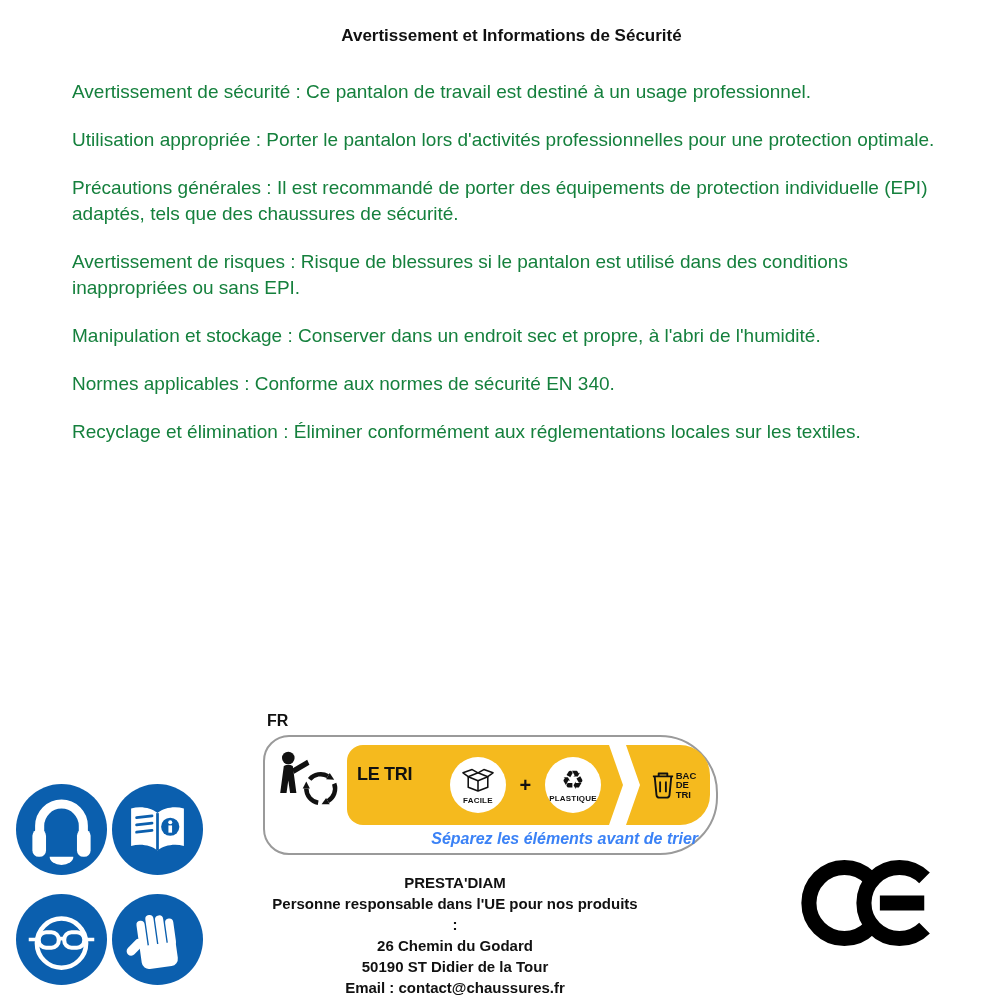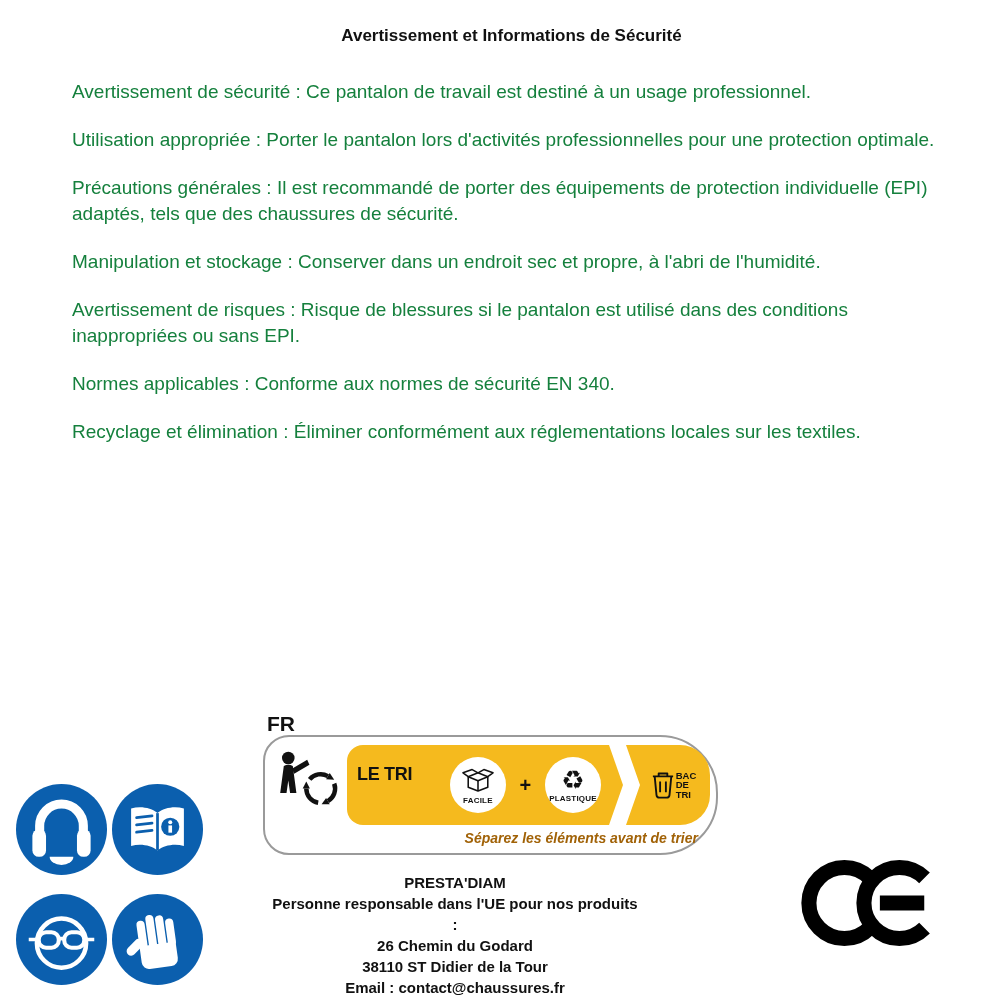--- a/index.html
+++ b/index.html
@@ -85,8 +85,8 @@
     <p>Avertissement de sécurité : Ce pantalon de travail est destiné à un usage professionnel.</p>
     <p>Utilisation appropriée : Porter le pantalon lors d'activités professionnelles pour une protection optimale.</p>
     <p>Précautions générales : Il est recommandé de porter des équipements de protection individuelle (EPI) adaptés, tels que des chaussures de sécurité.</p>
+    <p>Avertissement de risques : Risque de blessures si le pantalon est utilisé dans des conditions inappropriées ou sans EPI.</p>
     <p>Manipulation et stockage : Conserver dans un endroit sec et propre, à l'abri de l'humidité.</p>
-    <p>Avertissement de risques : Risque de blessures si le pantalon est utilisé dans des conditions inappropriées ou sans EPI.</p>
     <p>Normes applicables : Conforme aux normes de sécurité EN 340.</p>
     <p>Recyclage et élimination : Éliminer conformément aux réglementations locales sur les textiles.</p>
   </div>

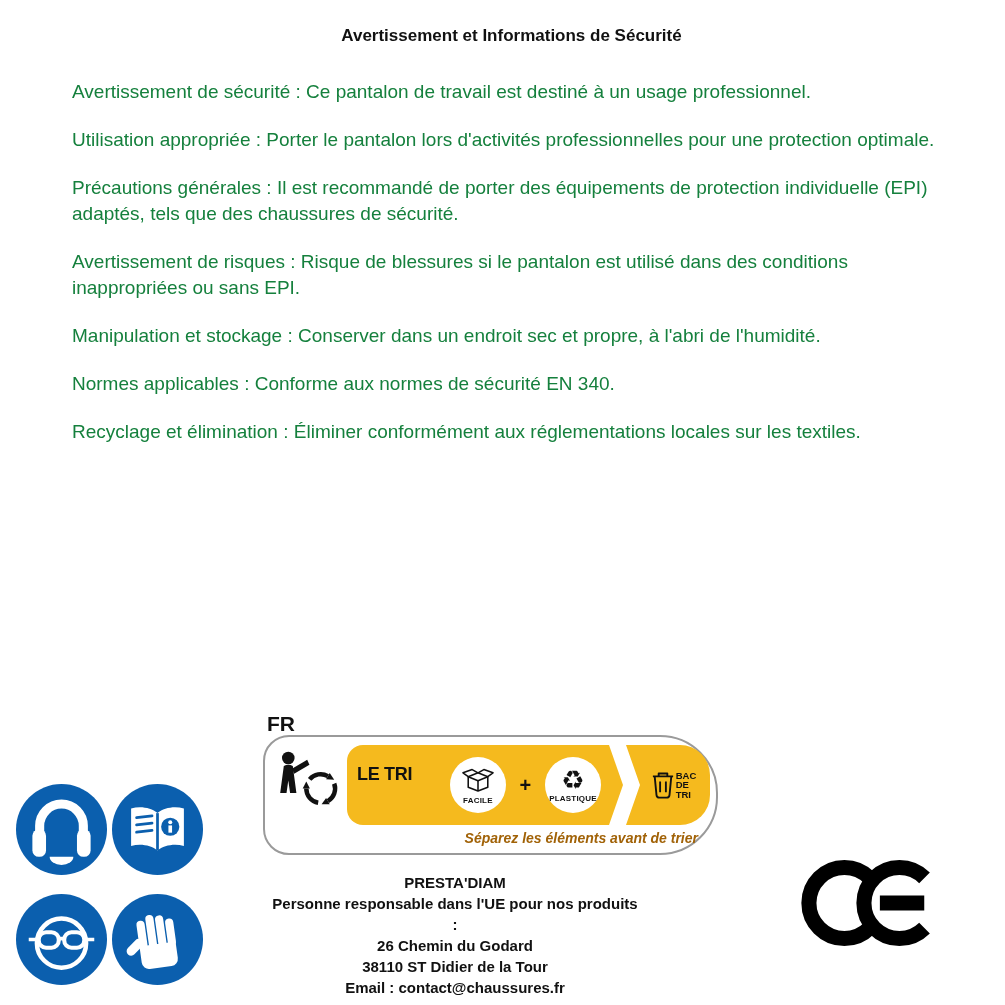--- a/index.html
+++ b/index.html
@@ -21,7 +21,7 @@
   .ppe-grid svg { width:91px; height:91px; display:block; }
 
   
-  .fr-code { position:absolute; left:267px; top:712px; font-size:21px; font-weight:bold; }
+  .fr-code { position:absolute; left:267px; top:712px; font-size:16px; font-weight:bold; }
   .tri-pill {
     position:absolute; left:263px; top:735px; width:455px; height:120px;
     background:#fff; border:2px solid #9a9a9a; border-radius:26px 58px 58px 26px;

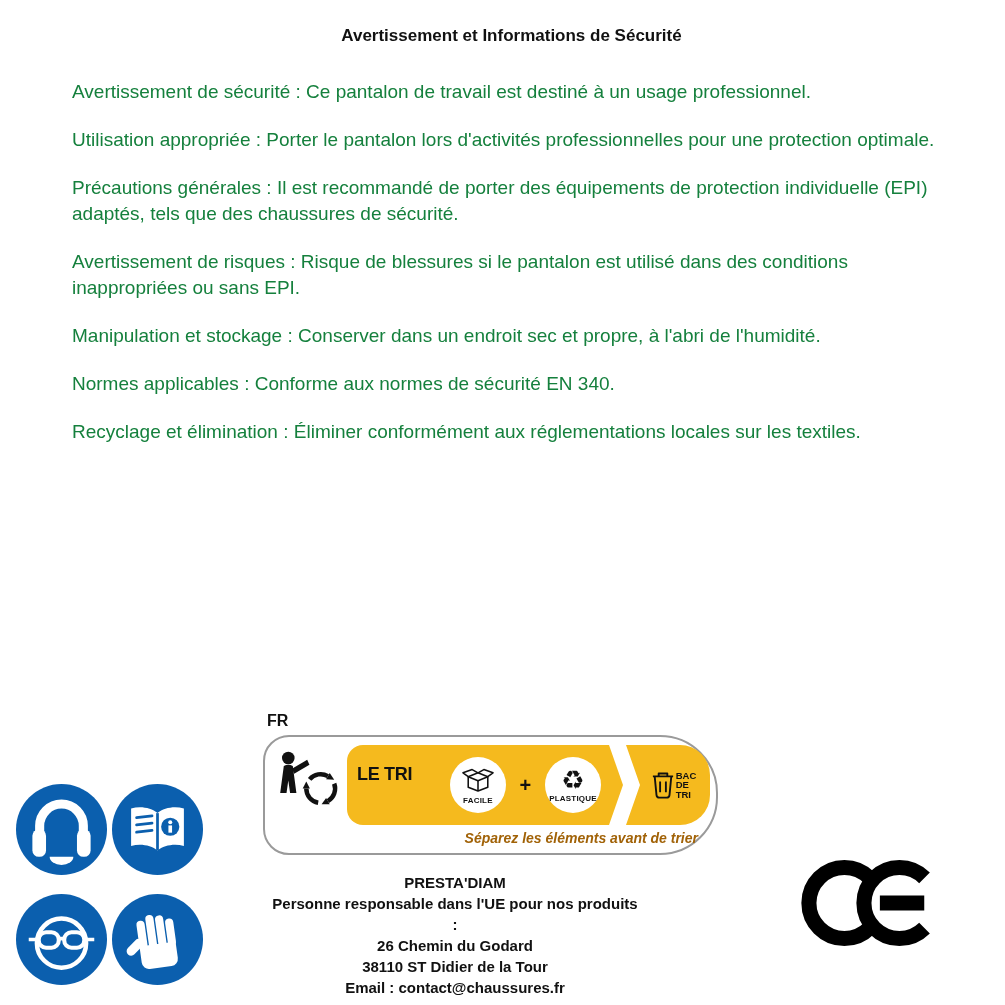--- a/index.html
+++ b/index.html
@@ -62,7 +62,7 @@
   .bac-text { font-size:9.5px; font-weight:bold; line-height:9.5px; color:#111; }
   .tri-note {
     margin-top:4px; text-align:right; padding-right:12px;
-    font-size:14px; font-style:italic; font-weight:bold; color:#a16207;
+    font-size:16px; font-style:italic; font-weight:bold; color:#3b82f6;
   }
 
   

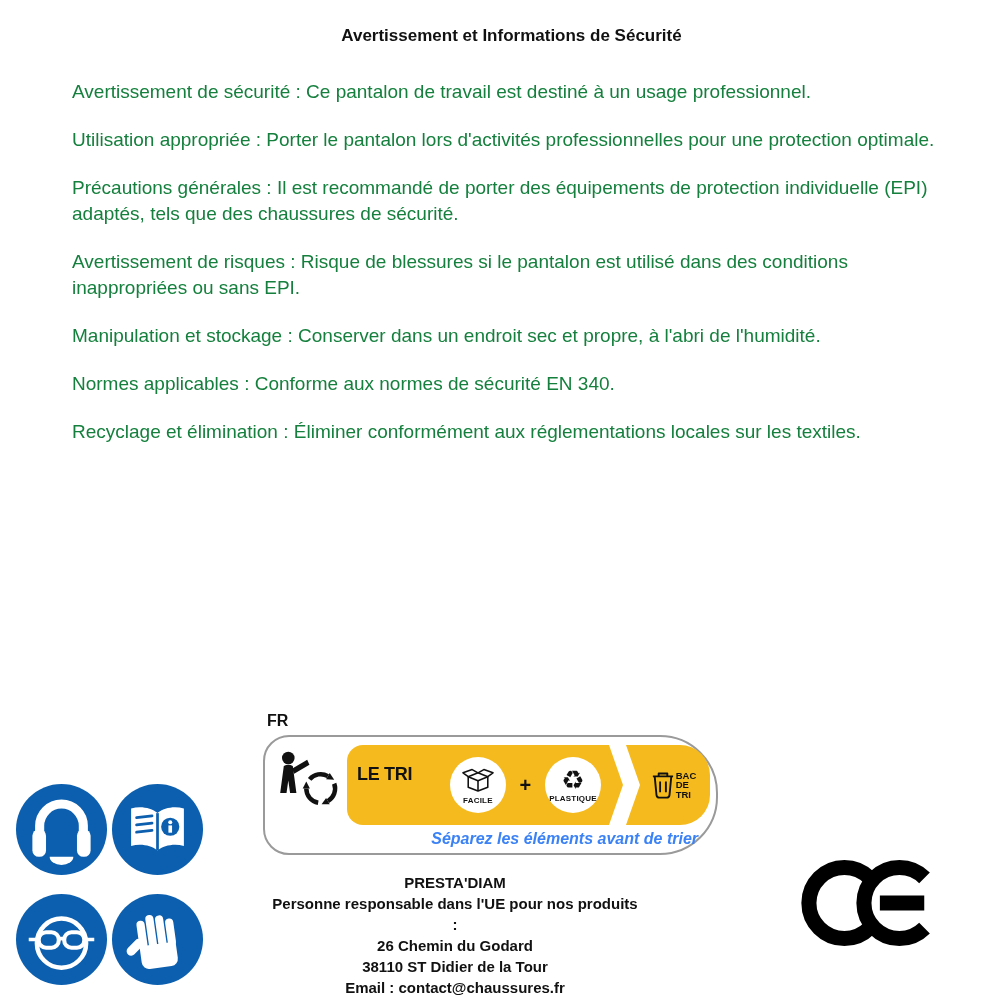--- a/index.html
+++ b/index.html
@@ -205,7 +205,7 @@
     <div>PRESTA'DIAM</div>
     <div>Personne responsable dans l'UE pour nos produits :</div>
     <div>26 Chemin du Godard</div>
-    <div>38110 ST Didier de la Tour</div>
+    <div>50190 ST Didier de la Tour</div>
     <div>Email : contact@chaussures.fr</div>
   </div>
 

